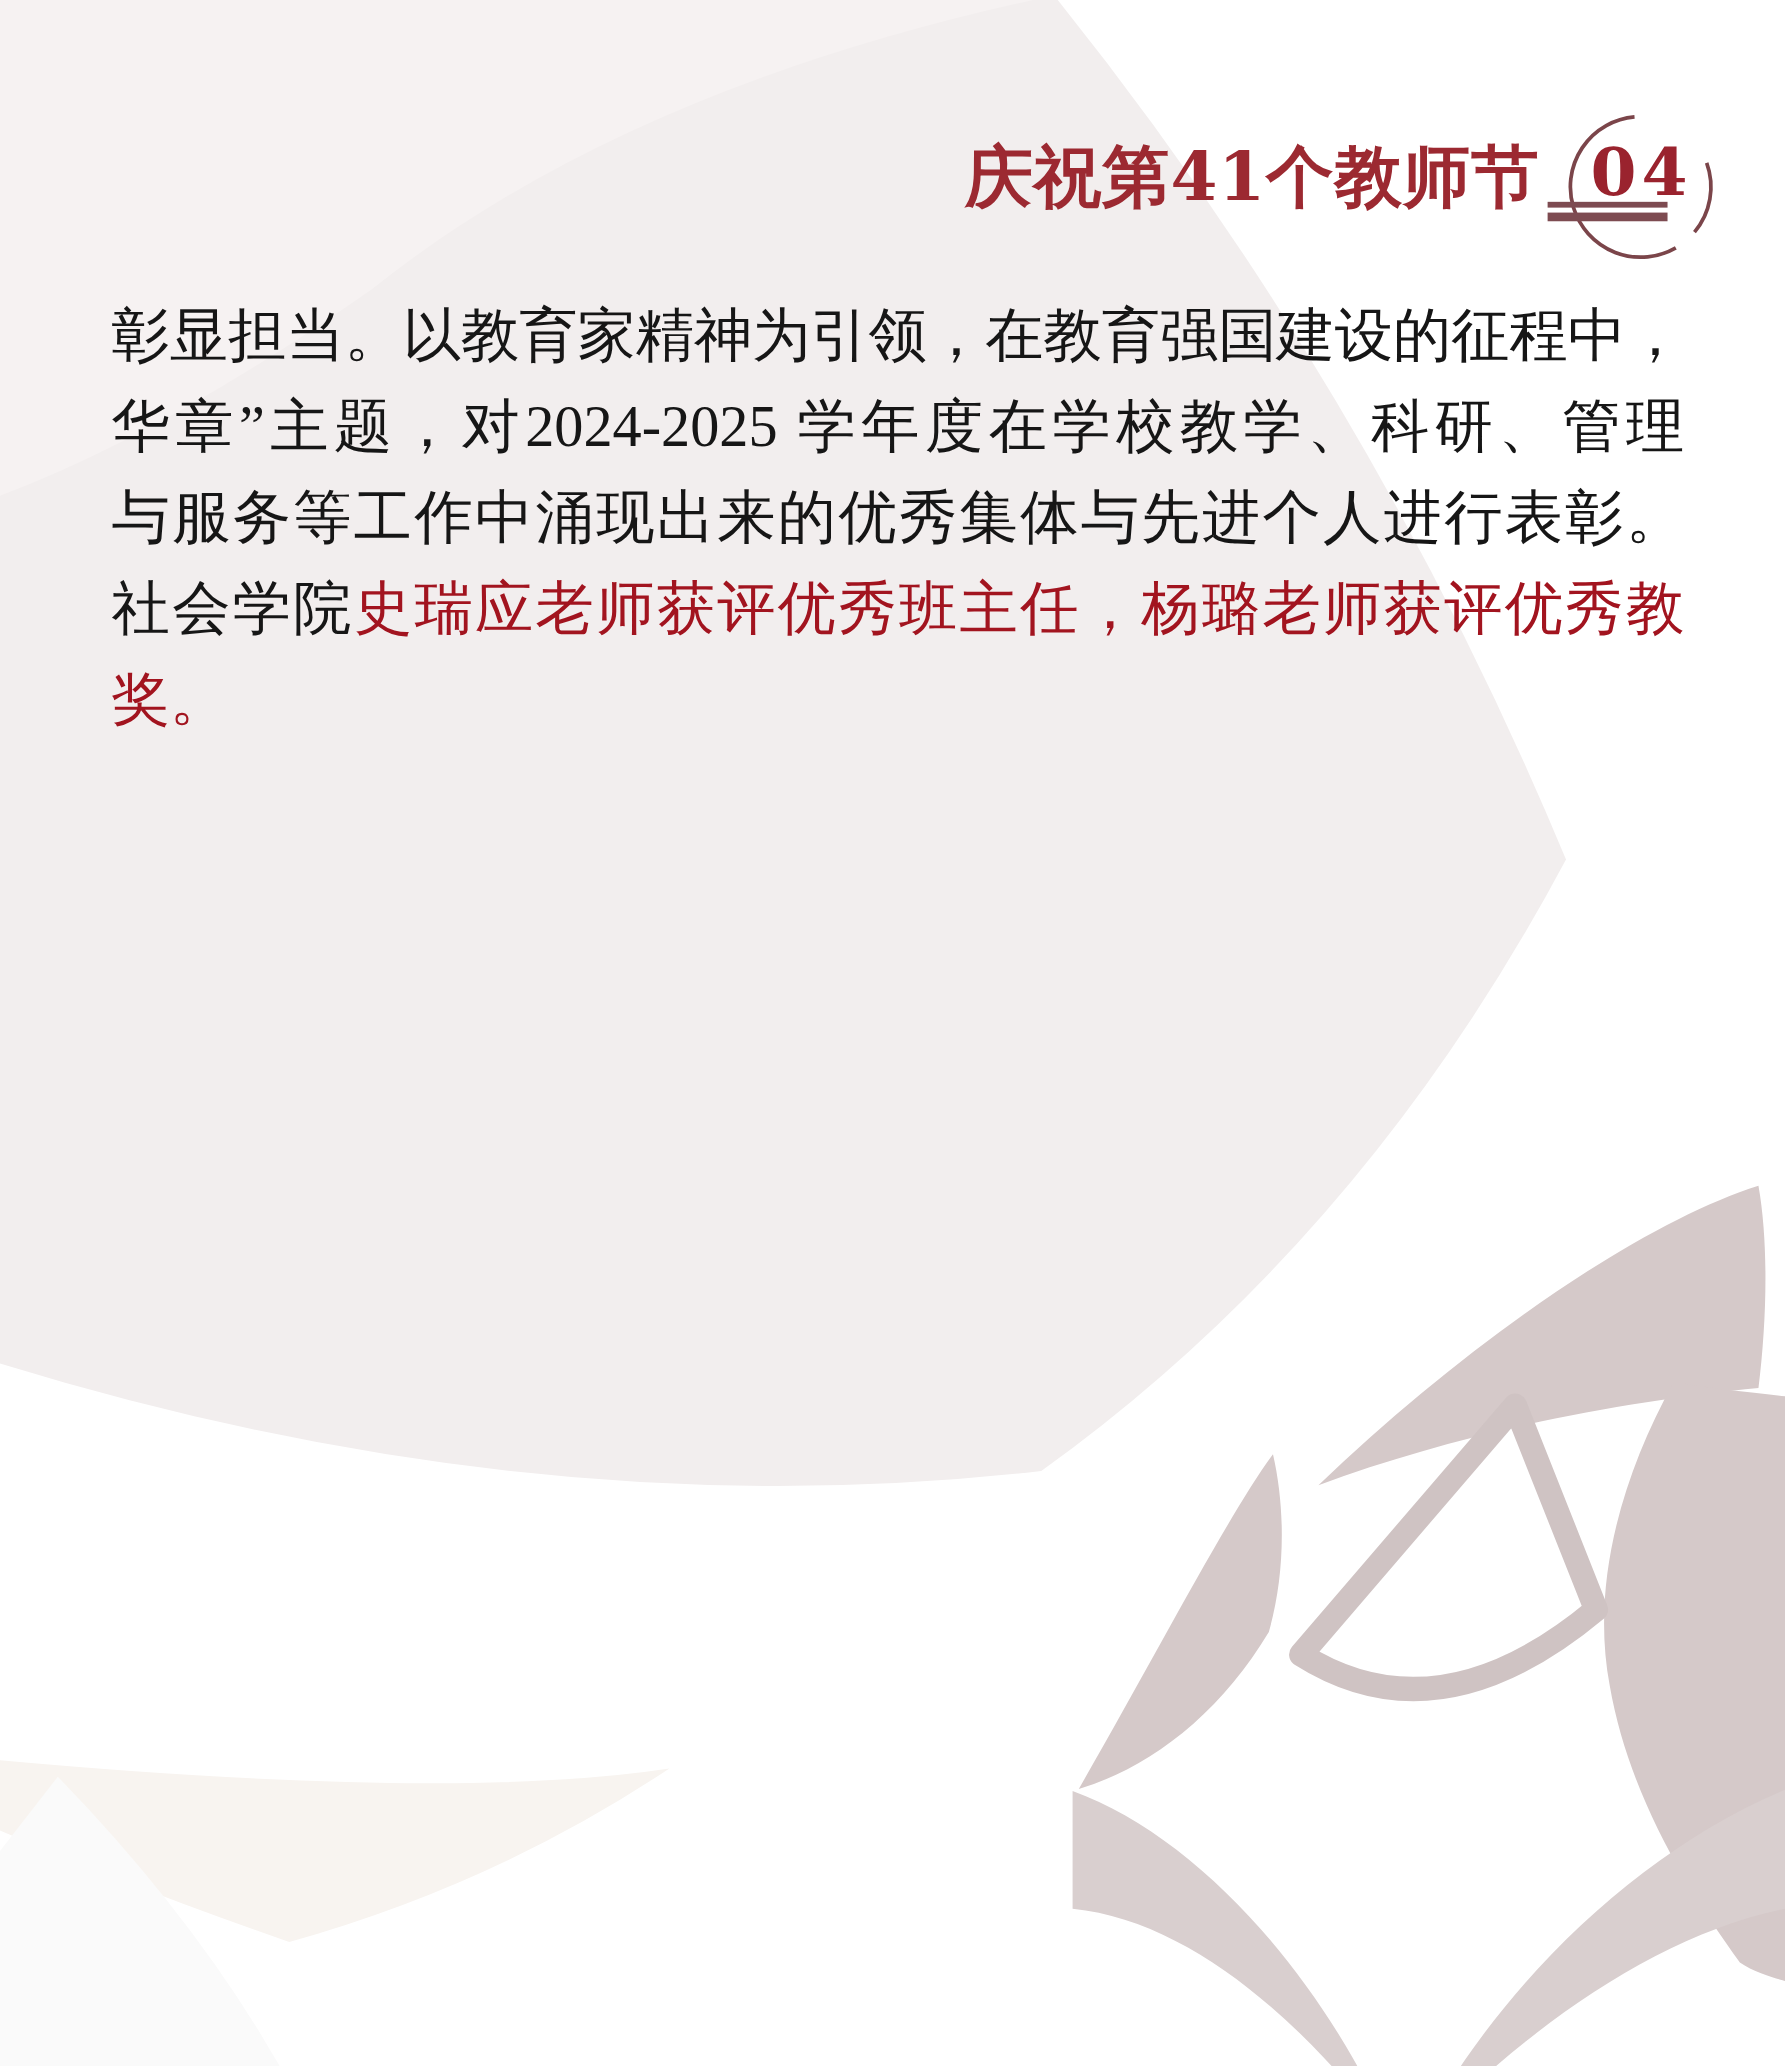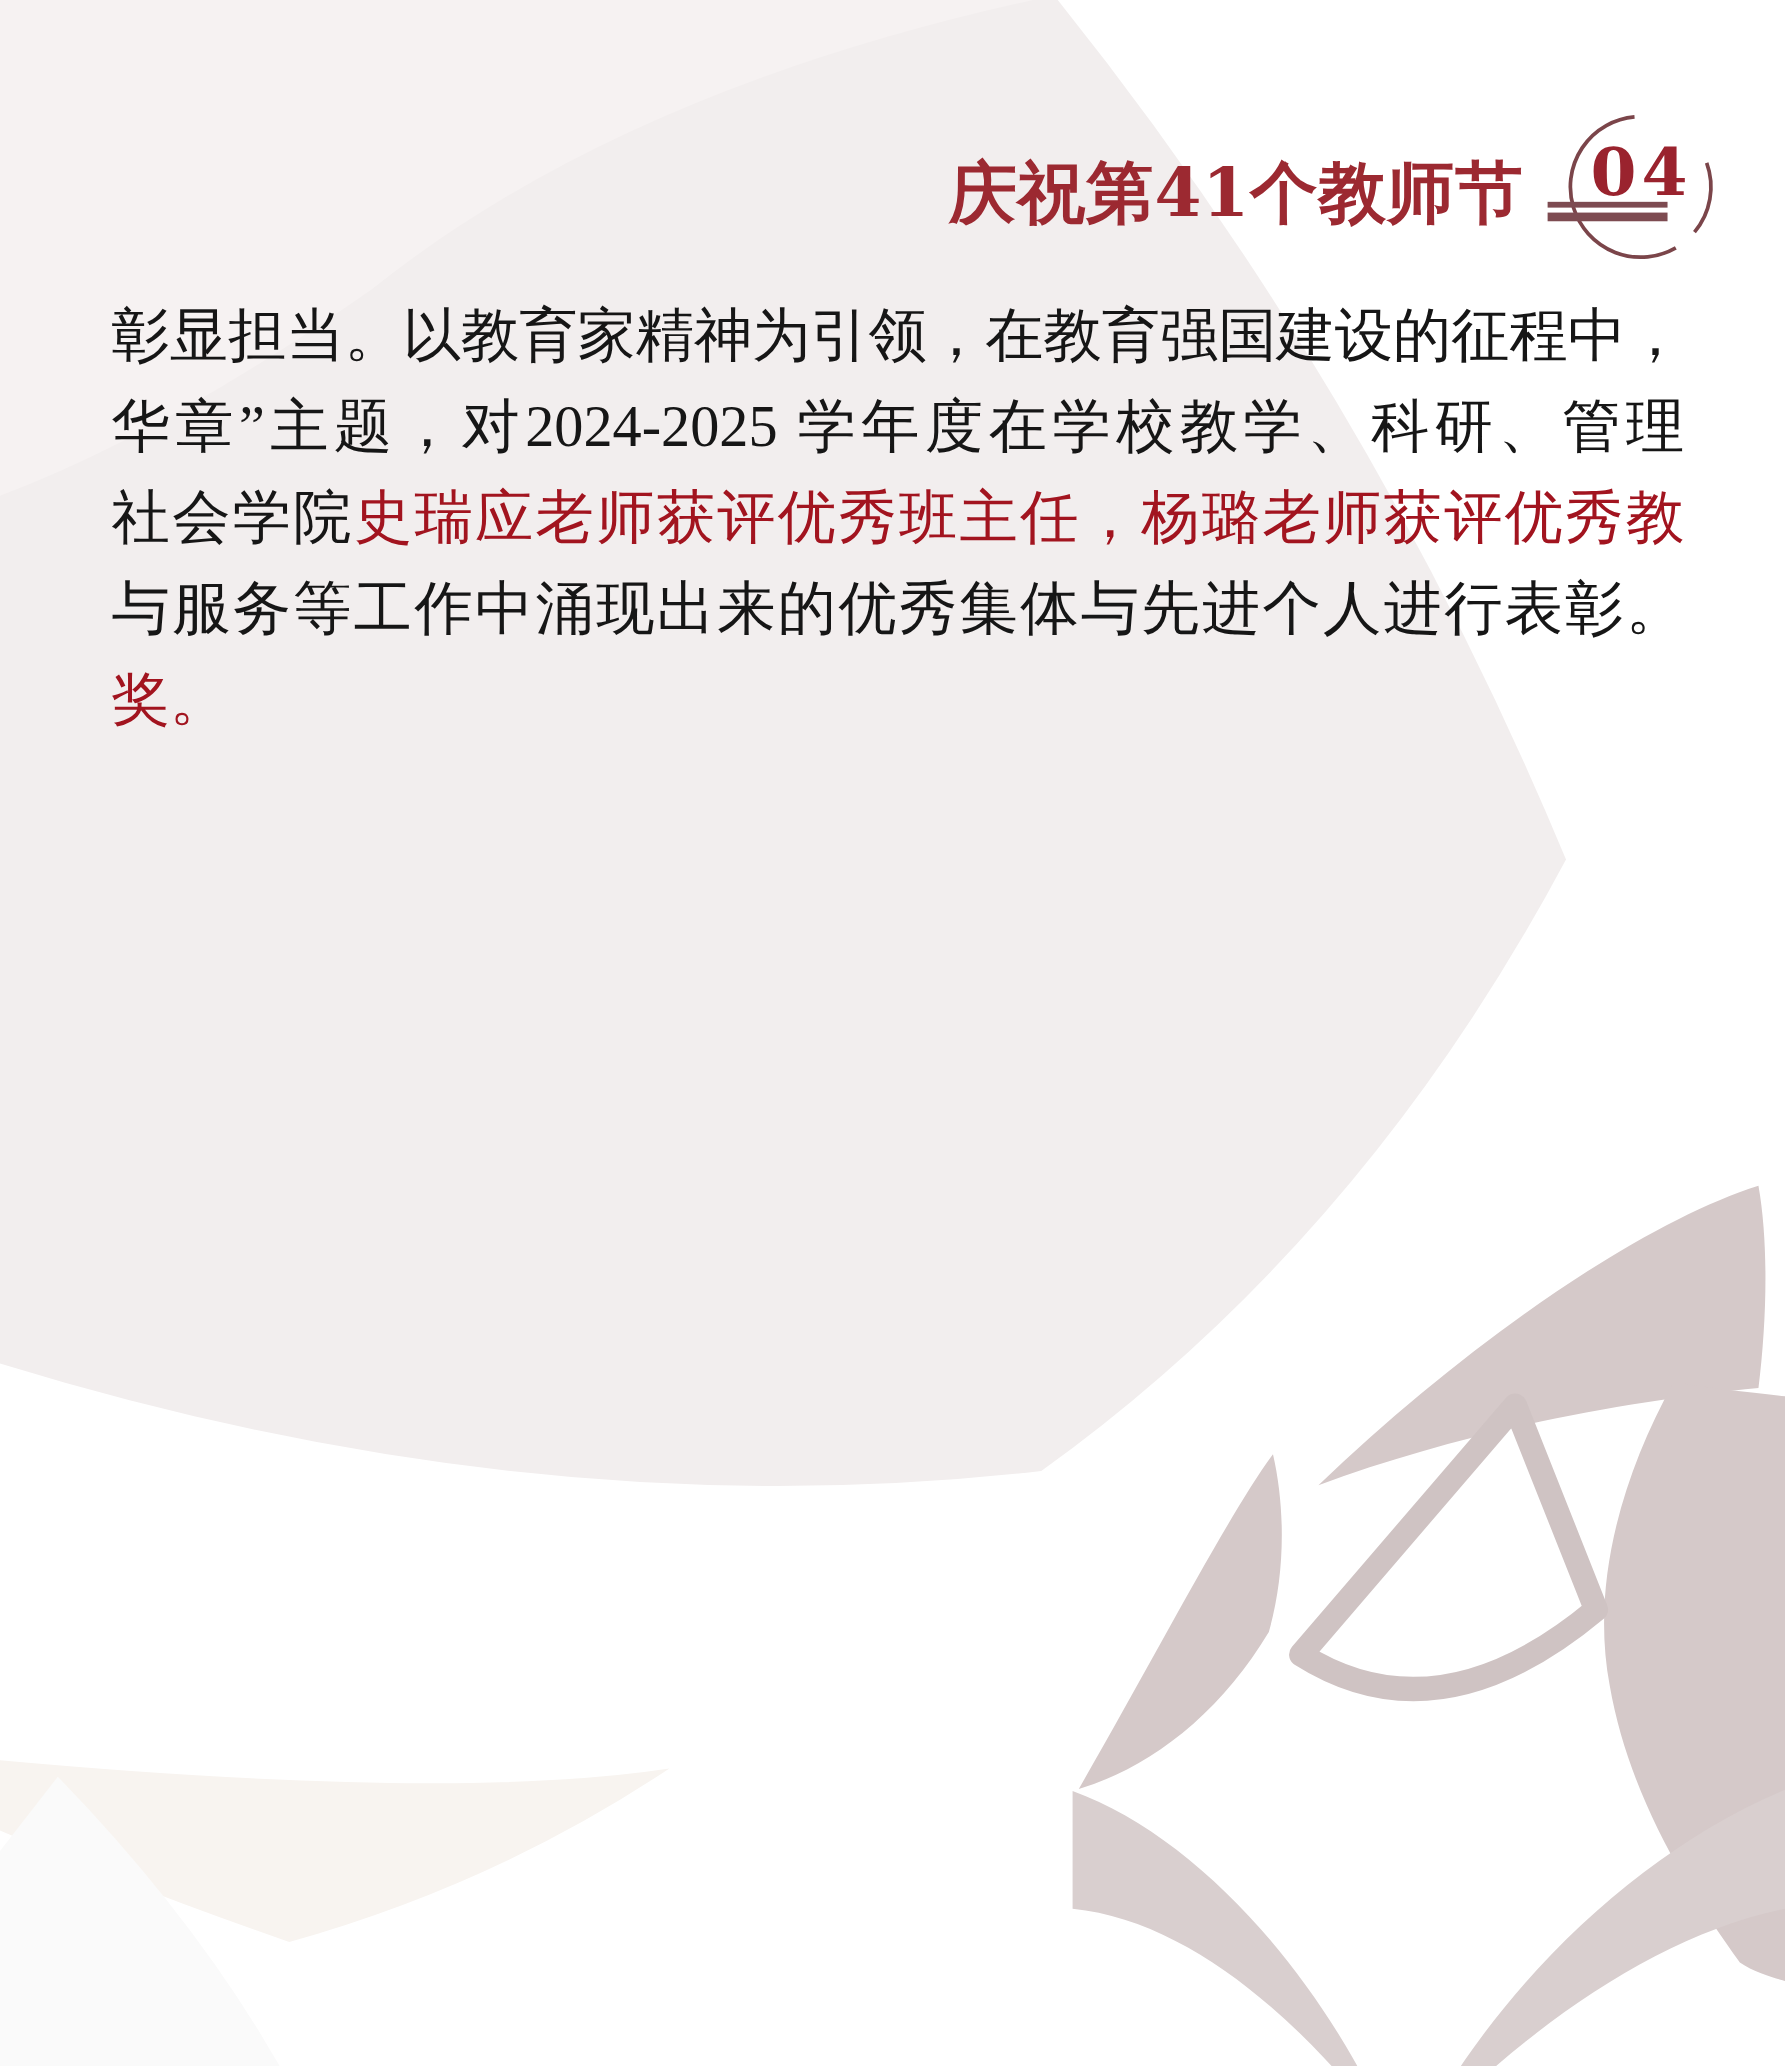--- a/index.html
+++ b/index.html
@@ -40,7 +40,7 @@
     position: absolute;
     top: 7.55vw;
     right: 13.75vw;
-    margin: 16px;
+    margin: 0;
     font-size: 3.78vw;
     line-height: 1.25;
     font-weight: bold;

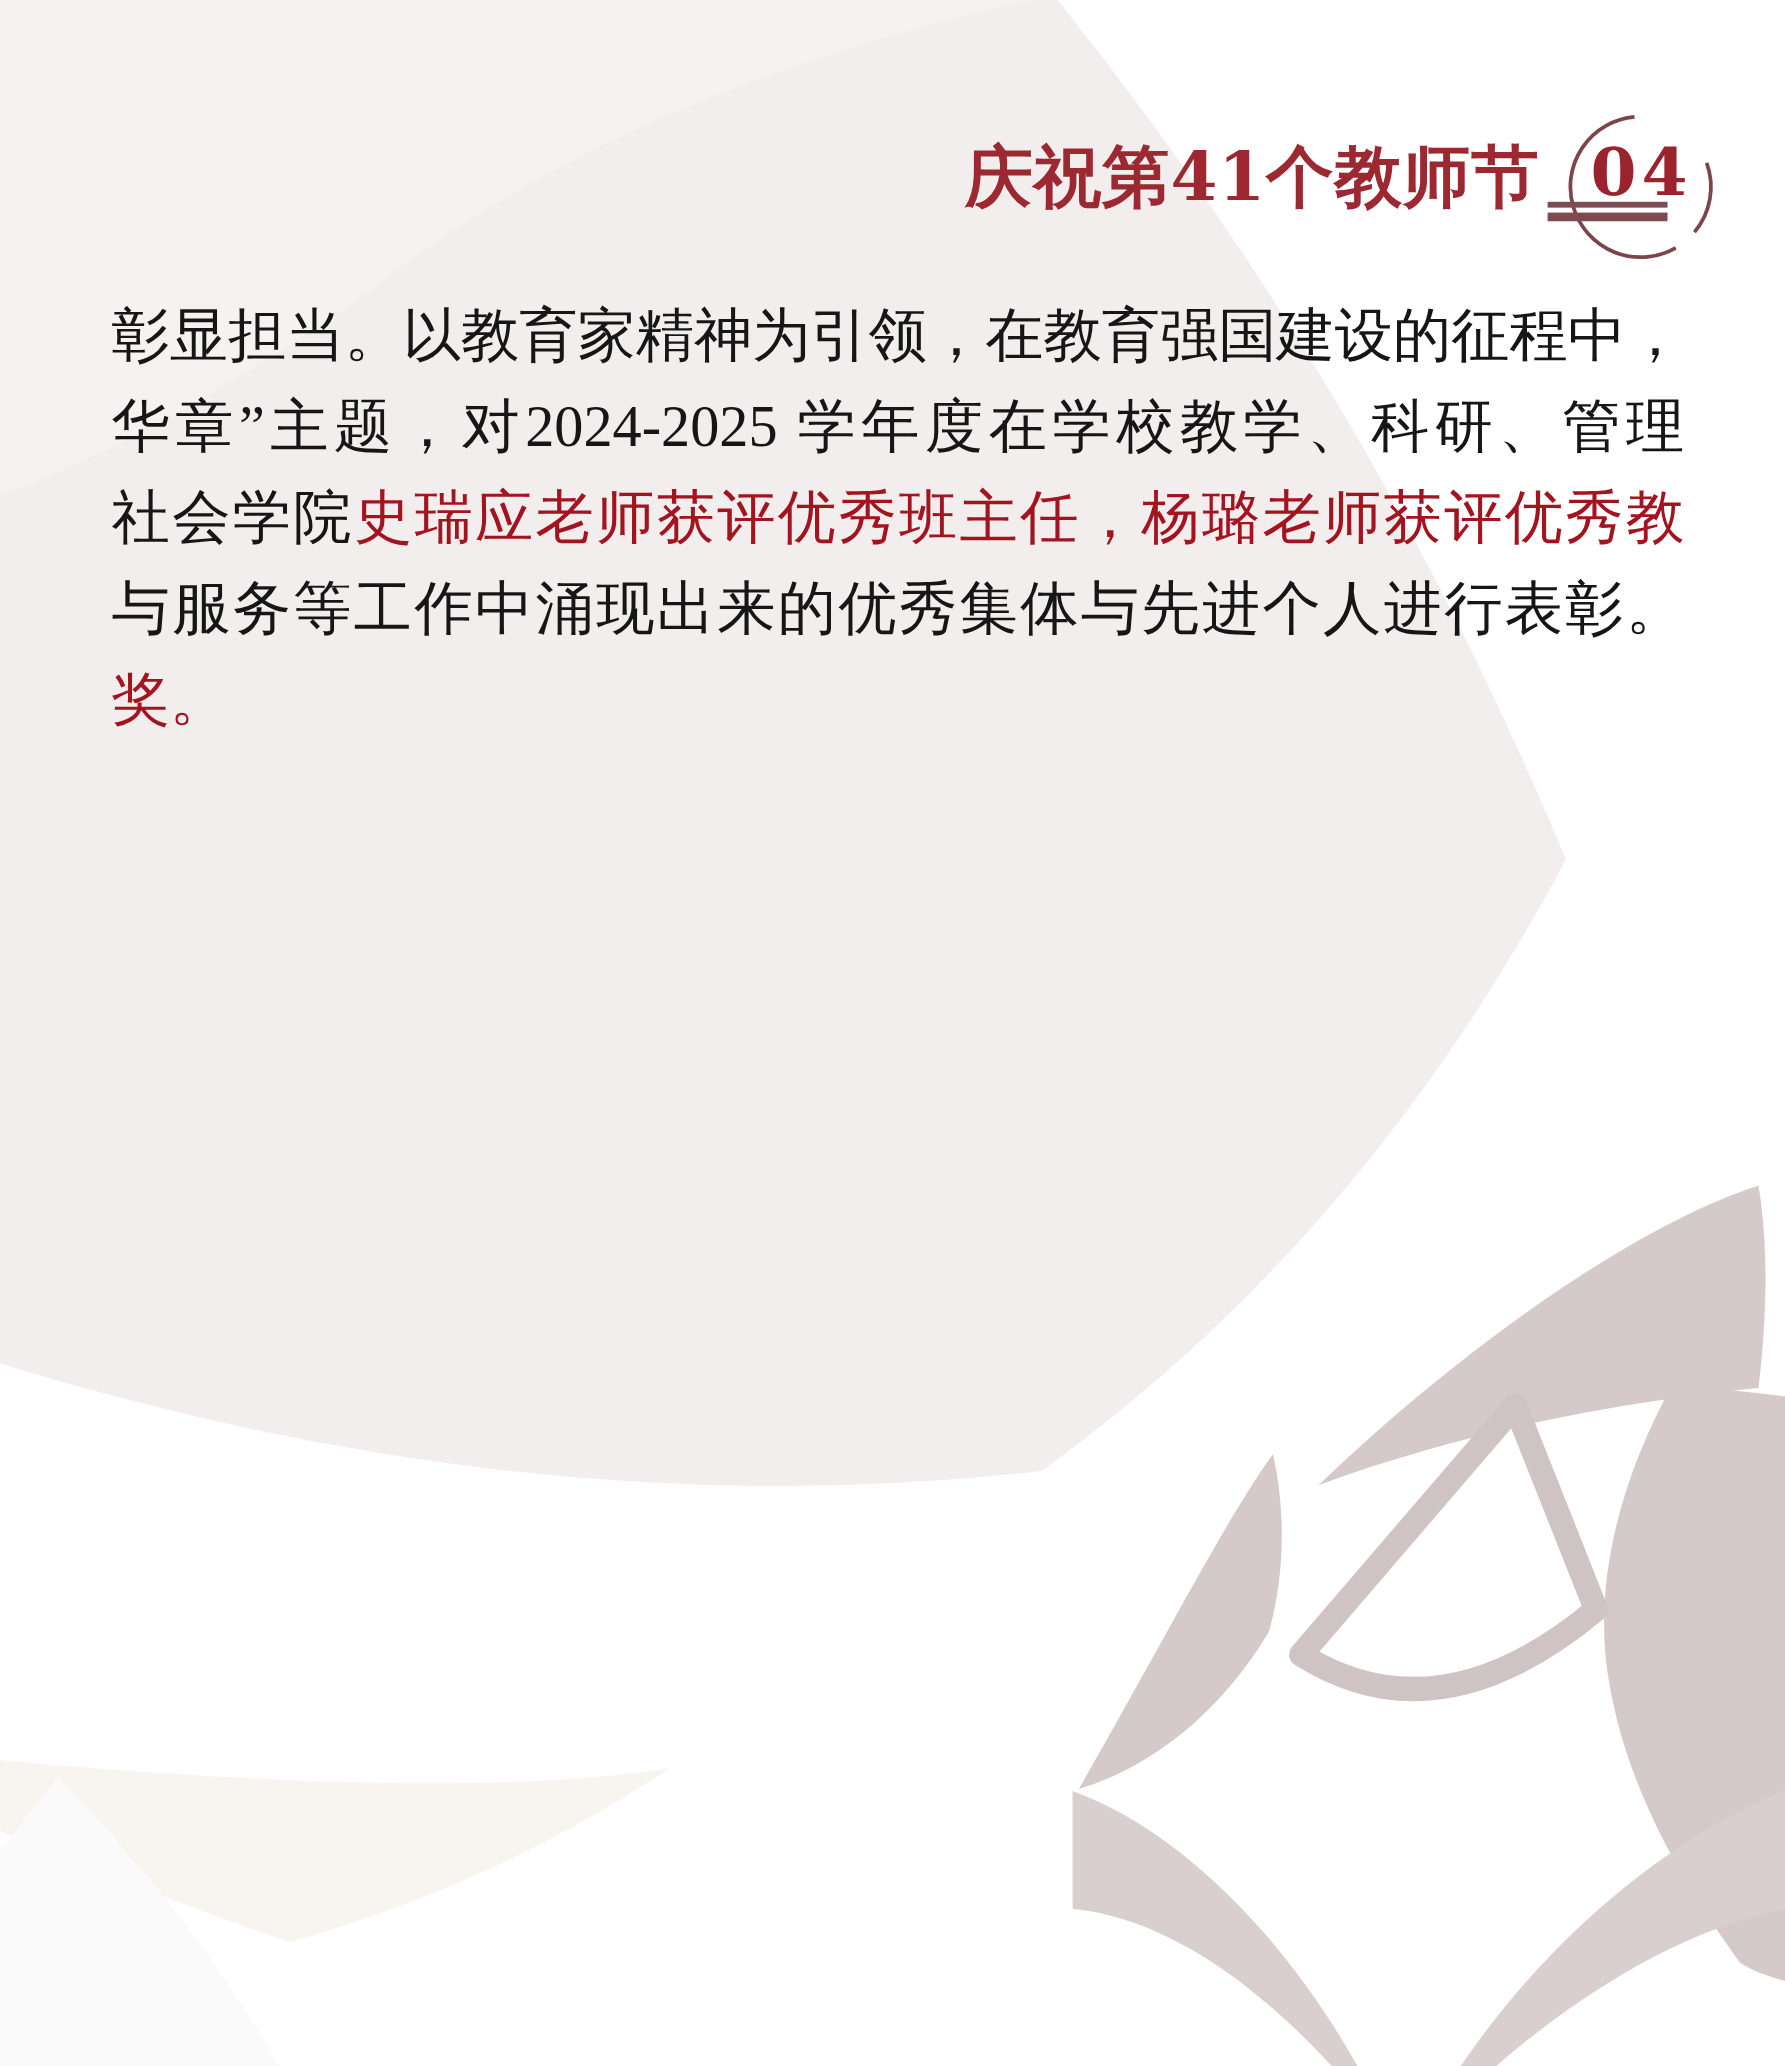--- a/index.html
+++ b/index.html
@@ -135,8 +135,8 @@
   <main class="content">
     <div class="line"><span class="black">彰显担当。以教育家精神为引领，在教育强国建设的征程中，</span></div>
     <div class="line"><span class="black">华章”主题，对2024-2025 学年度在学校教学、科研、管理</span></div>
+    <div class="line"><span class="black">与服务等工作中涌现出来的优秀集体与先进个人进行表彰。</span></div>
     <div class="line"><span class="black">社会学院</span><span class="red">史瑞应老师获评优秀班主任，杨璐老师获评优秀教</span></div>
-    <div class="line"><span class="black">与服务等工作中涌现出来的优秀集体与先进个人进行表彰。</span></div>
     <div class="line no-j"><span class="red">奖。</span></div>
   </main>
 

